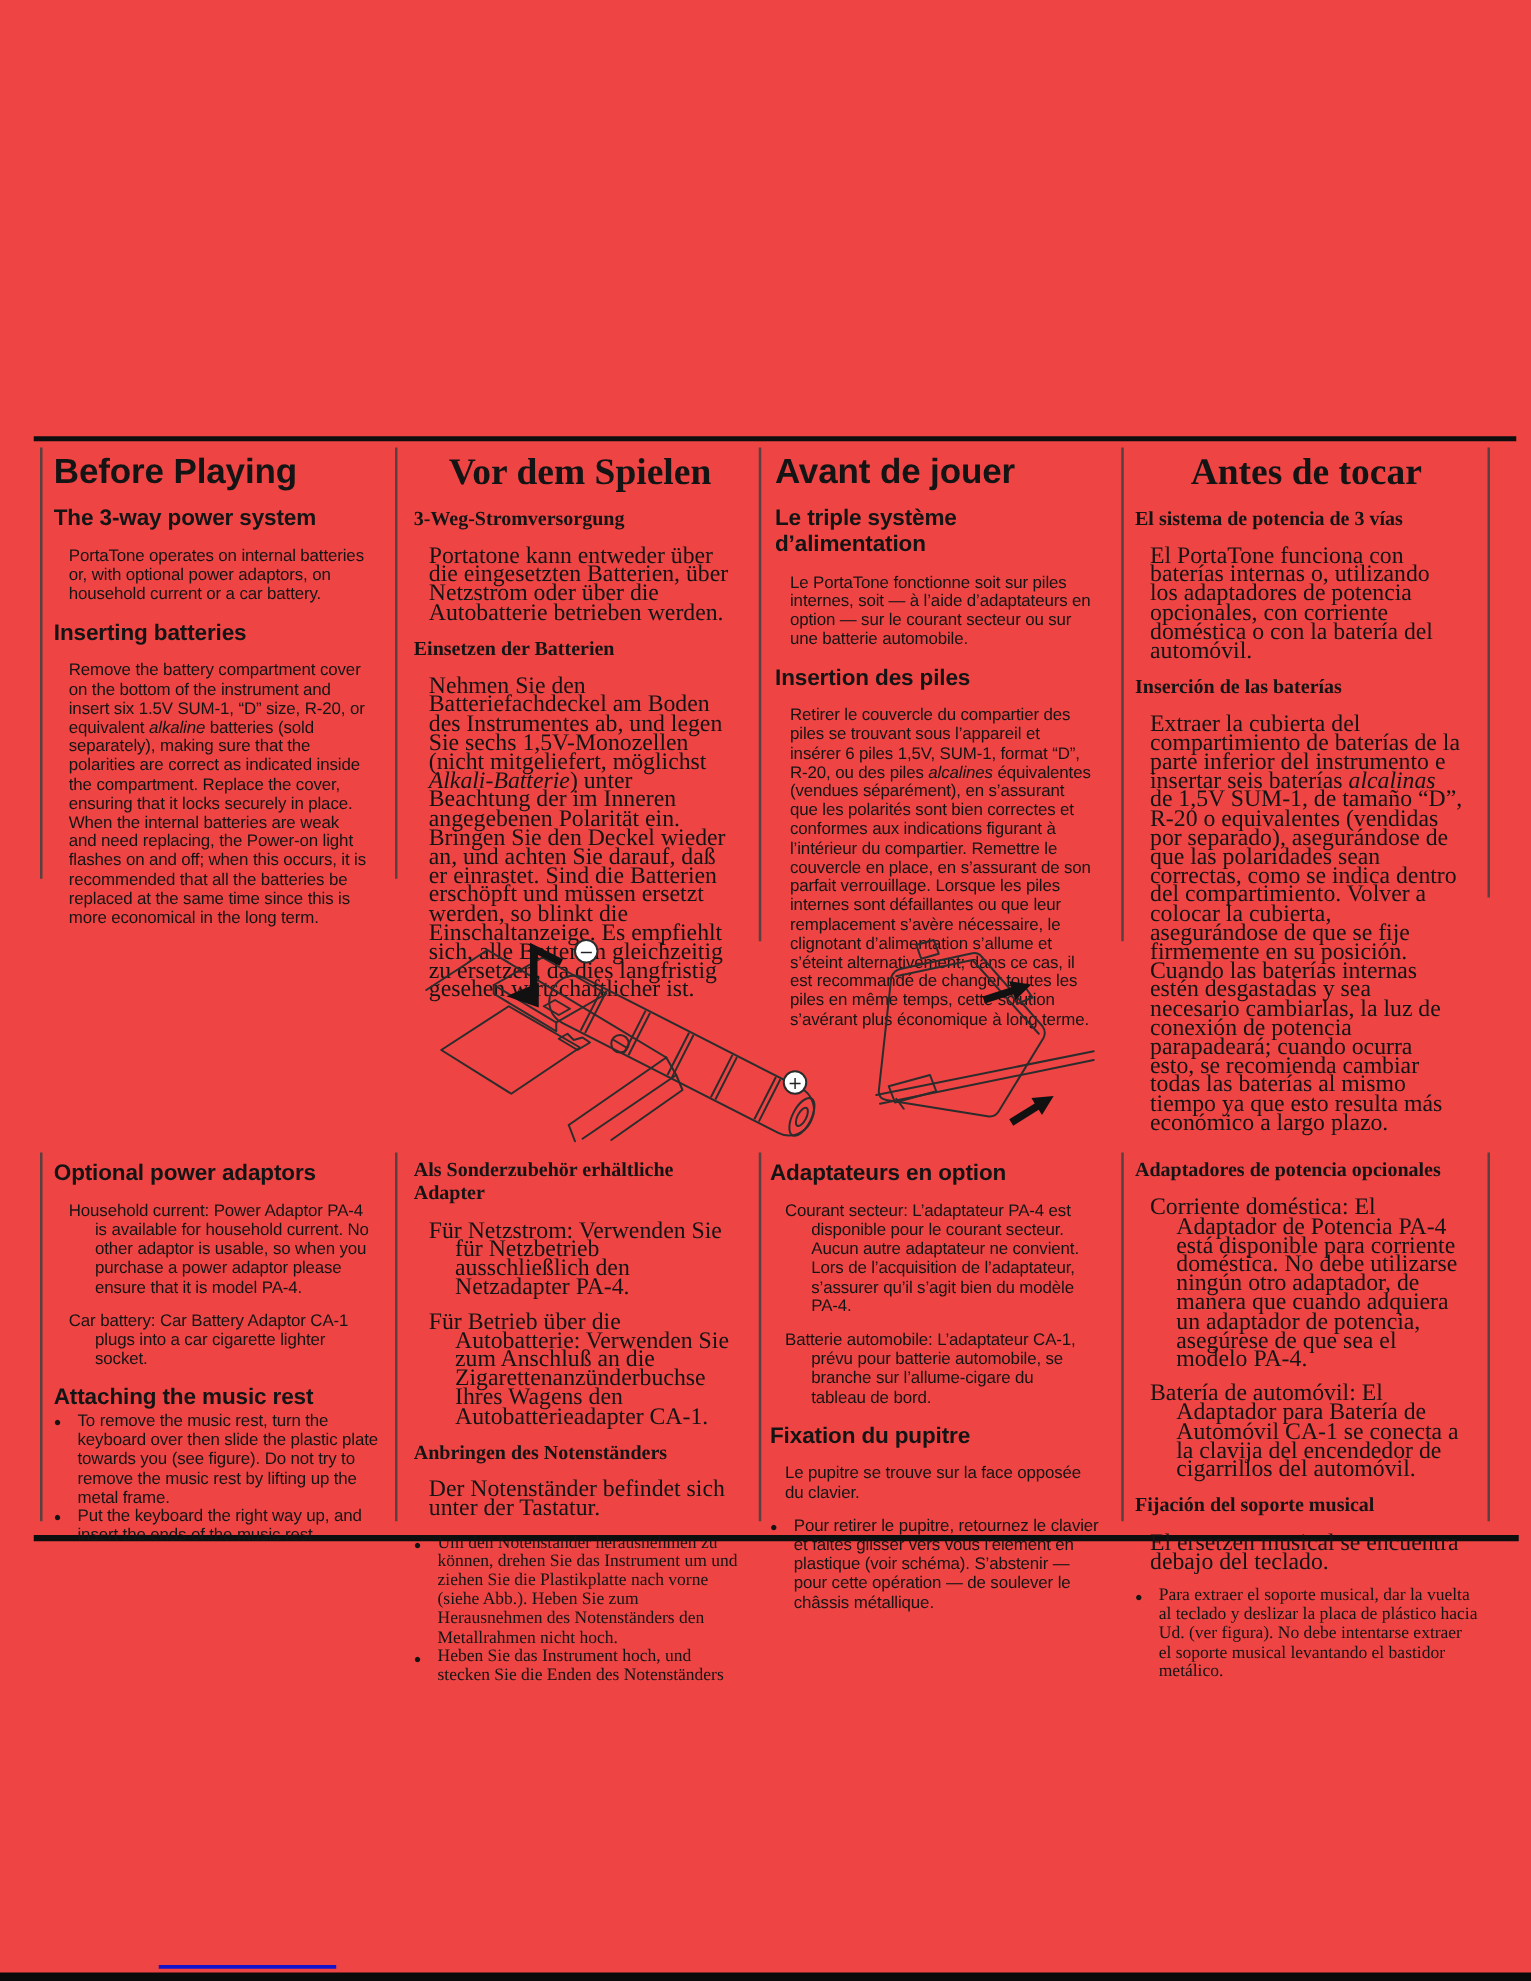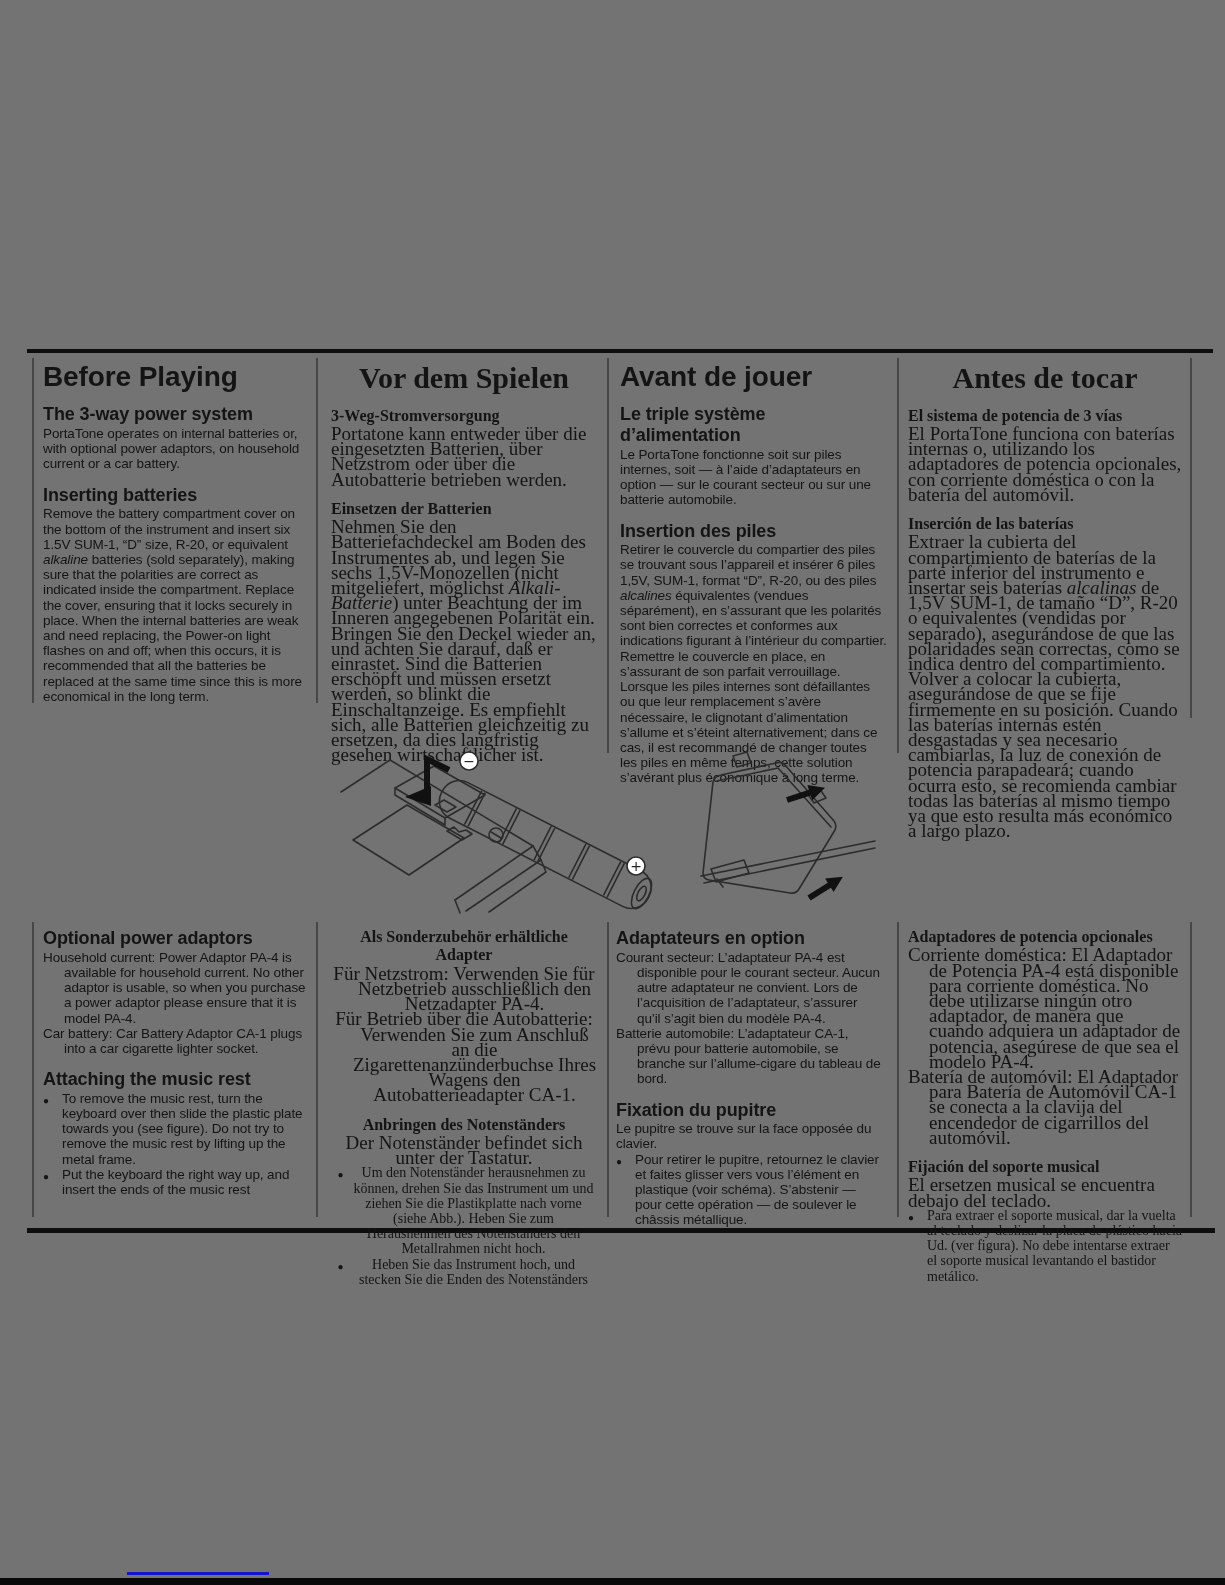--- a/index.html
+++ b/index.html
@@ -3,7 +3,7 @@
 <meta charset="utf-8">
 <style>
   html,body{margin:0;padding:0;background:#ffffff;}
-  .page{position:relative;width:1225px;height:1585px;background:#737373;color:#141414;overflow:hidden;}
+  .page{position:relative;width:1225px;height:1585px;background:#ef4444;color:#141414;overflow:hidden;}
 
   .rule{position:absolute;background:#0e0e0e;}
   .vsep{position:absolute;width:2px;background:#3f3f3f;opacity:.85;}

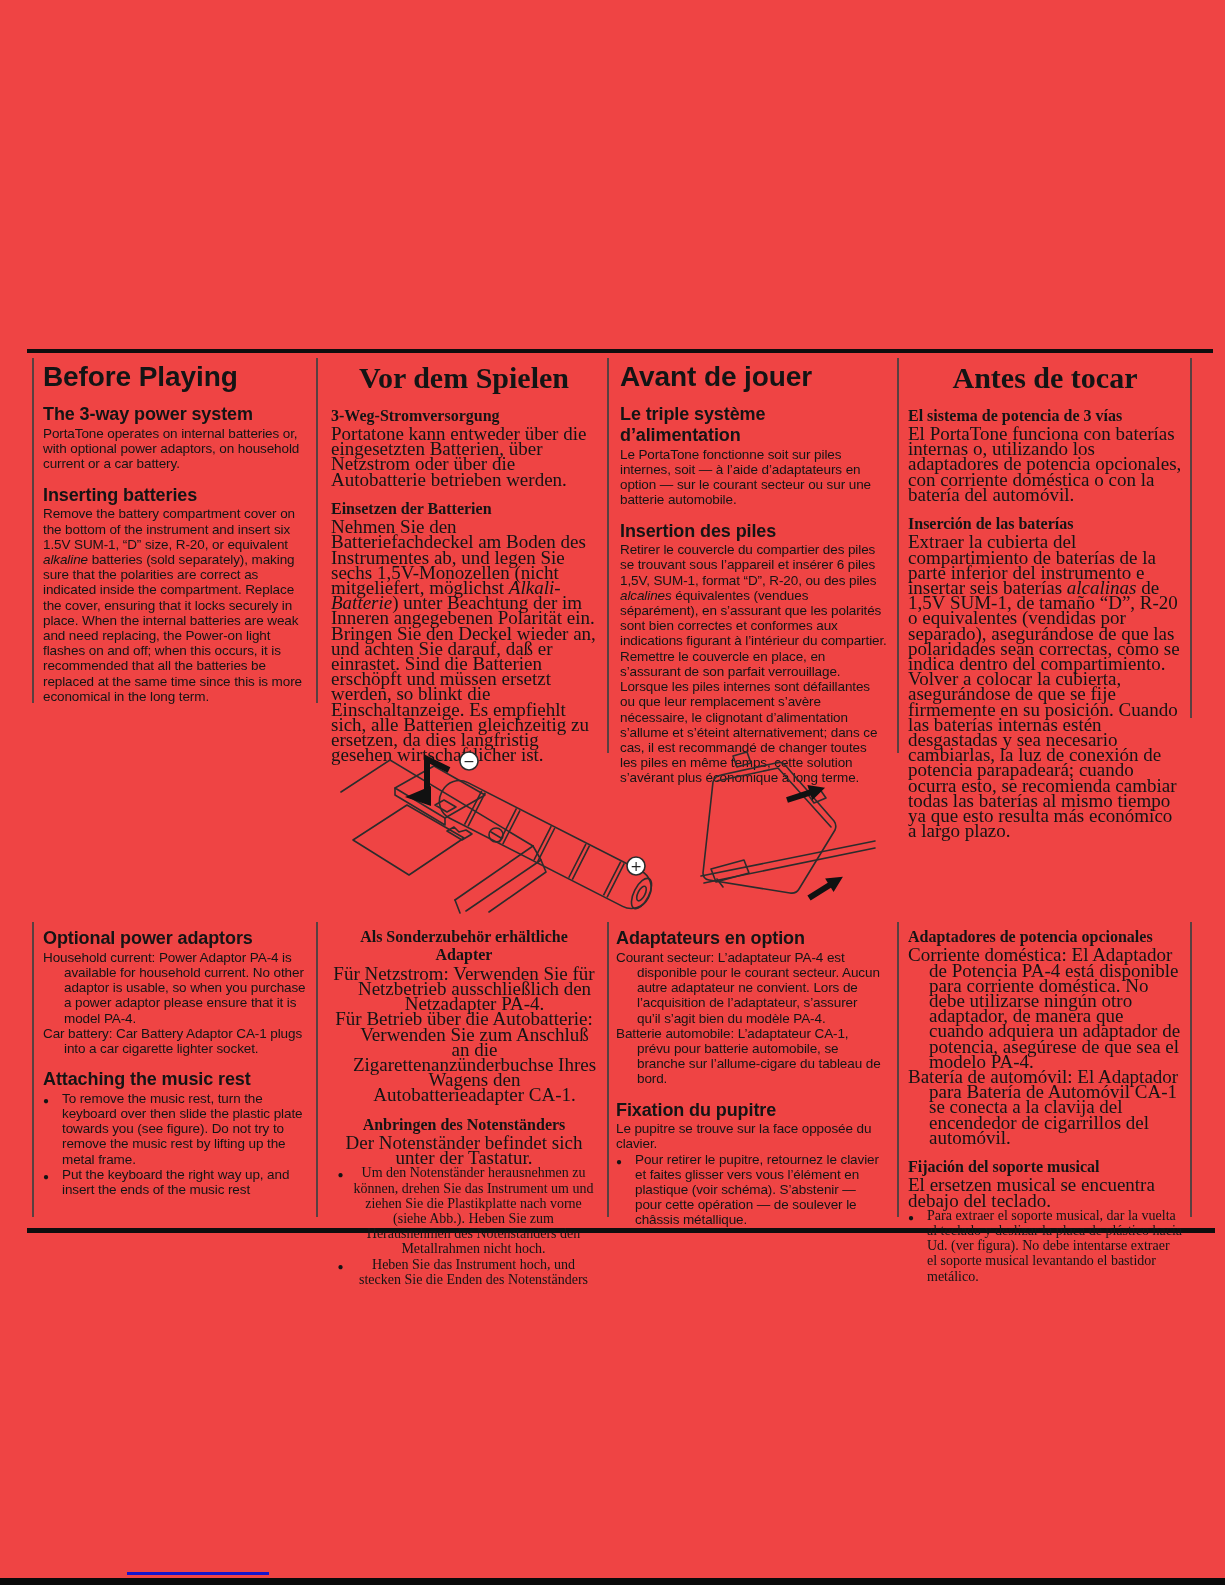--- a/index.html
+++ b/index.html
@@ -17,7 +17,7 @@
   .col h2{margin:13px 0 1px;font-size:18px;line-height:1.15;font-weight:bold;}
   .serif h2{font-size:16px;}
   .lower h2:first-child{margin-top:2px;}
-  .col p{margin:0;font-size:13.5px;line-height:15.2px;}
+  .col p{margin:12px;font-size:13.5px;line-height:15.2px;}
   .serif p{font-size:19px;line-height:15.2px;}
   .hang{padding-left:21px;text-indent:-21px;}
   .bullet-row{display:flex;font-size:13.5px;line-height:15.2px;}

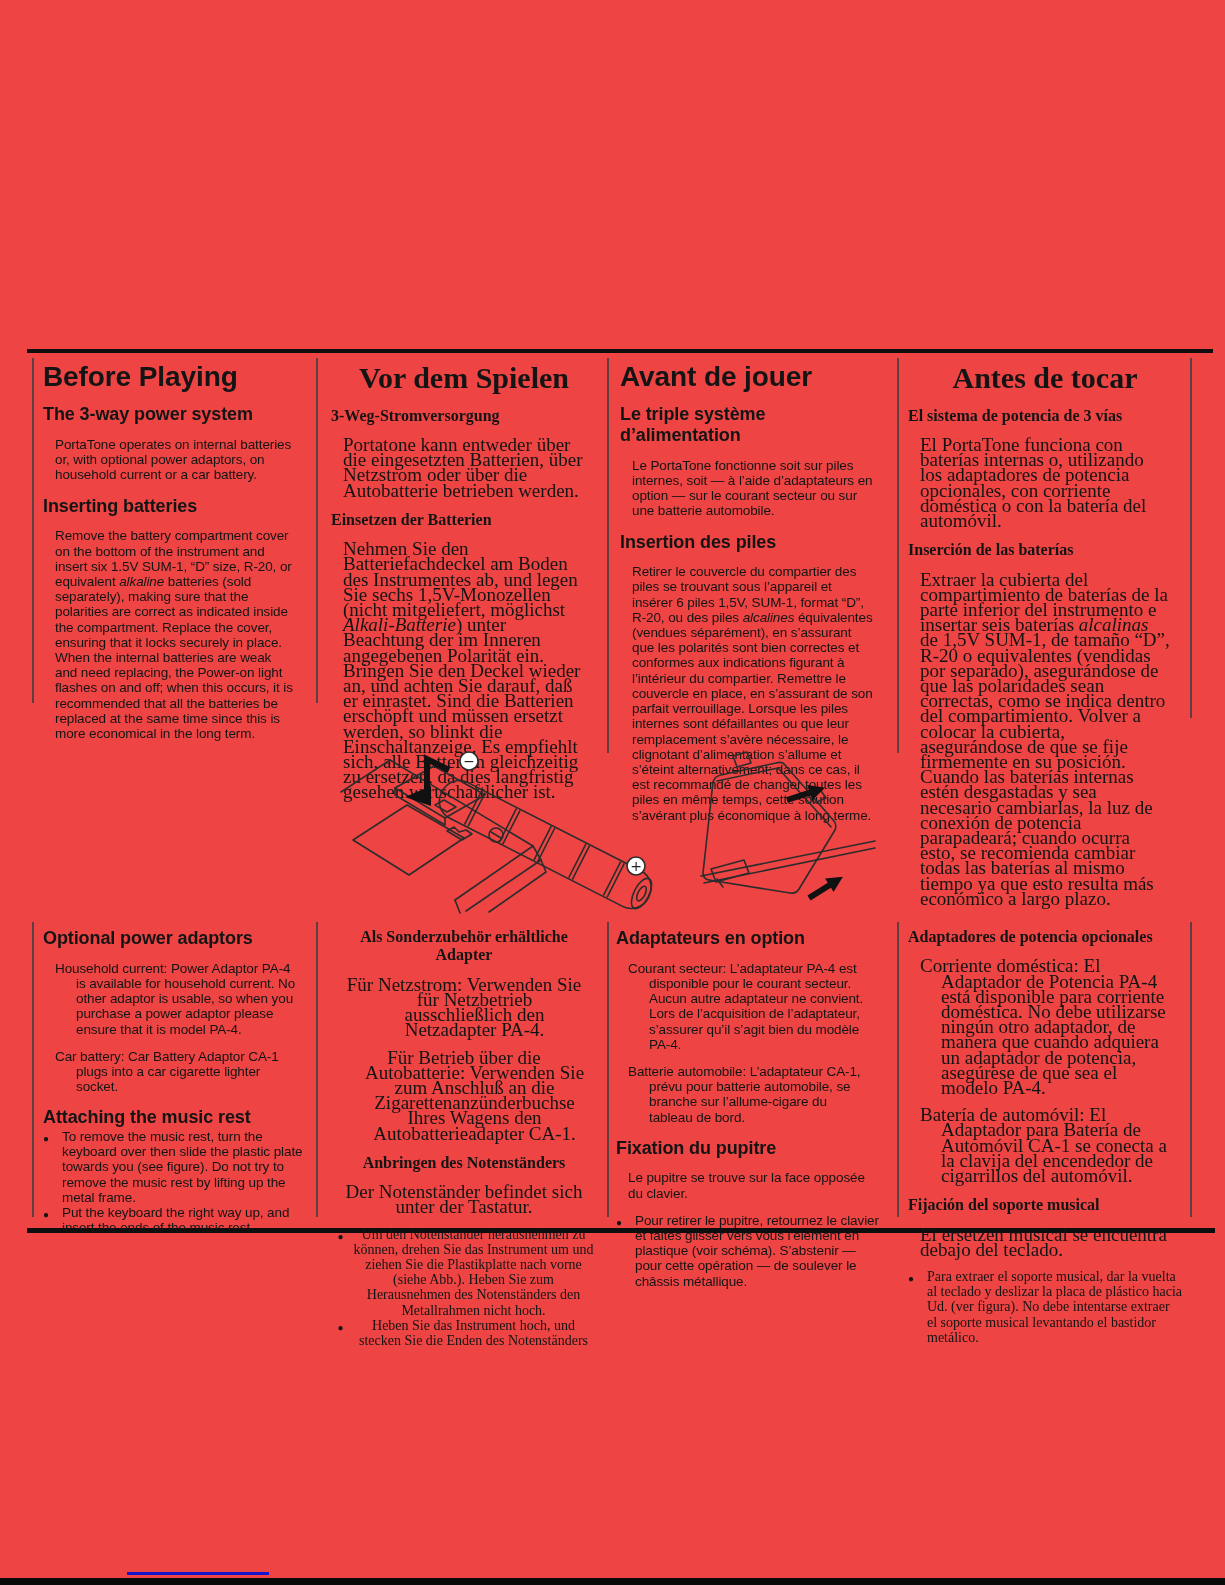--- a/index.html
+++ b/index.html
@@ -149,7 +149,7 @@
       </div>
   </section>
 
-  <section class="col serif lower" style="left:331px;top:926px;width:266px;text-align:center;">
+  <section class="col serif lower" style="left:331px;top:926px;width:266px;">
     <h2>Als Sonderzubehör erhältliche Adapter</h2>
     <p class="hang">Für Netzstrom: Verwenden Sie für Netzbetrieb ausschließlich den Netzadapter PA-4.</p>
     <p class="hang">Für Betrieb über die Autobatterie: Verwenden Sie zum Anschluß an die Zigarettenanzünderbuchse Ihres Wagens den Autobatterieadapter CA-1.</p>

